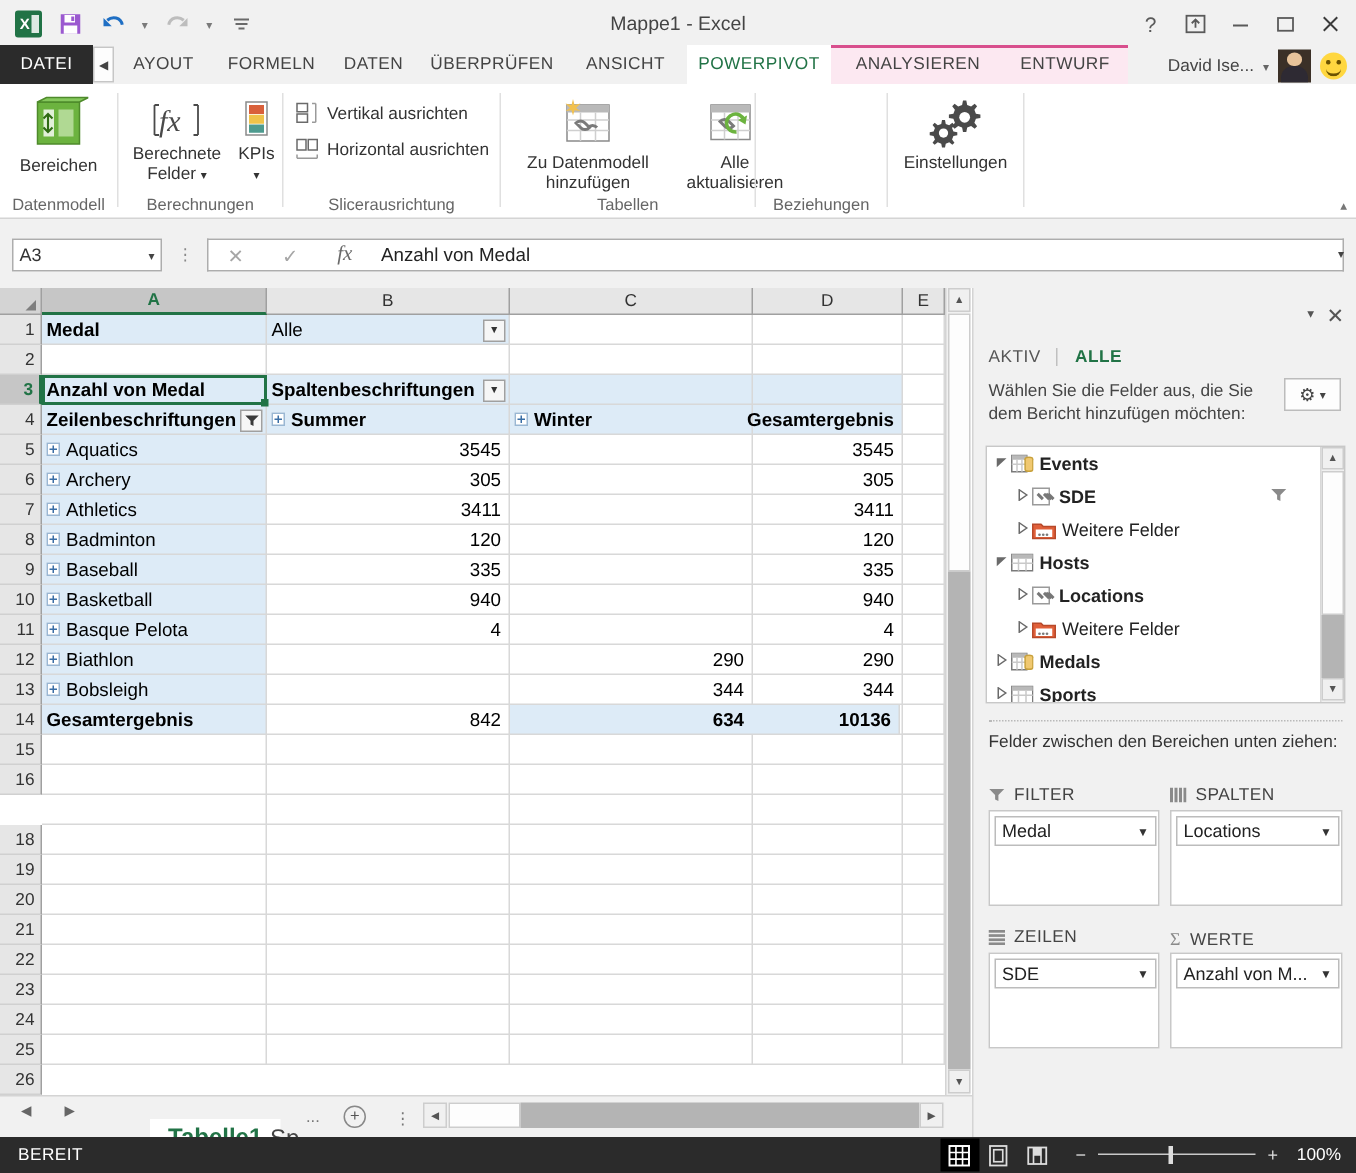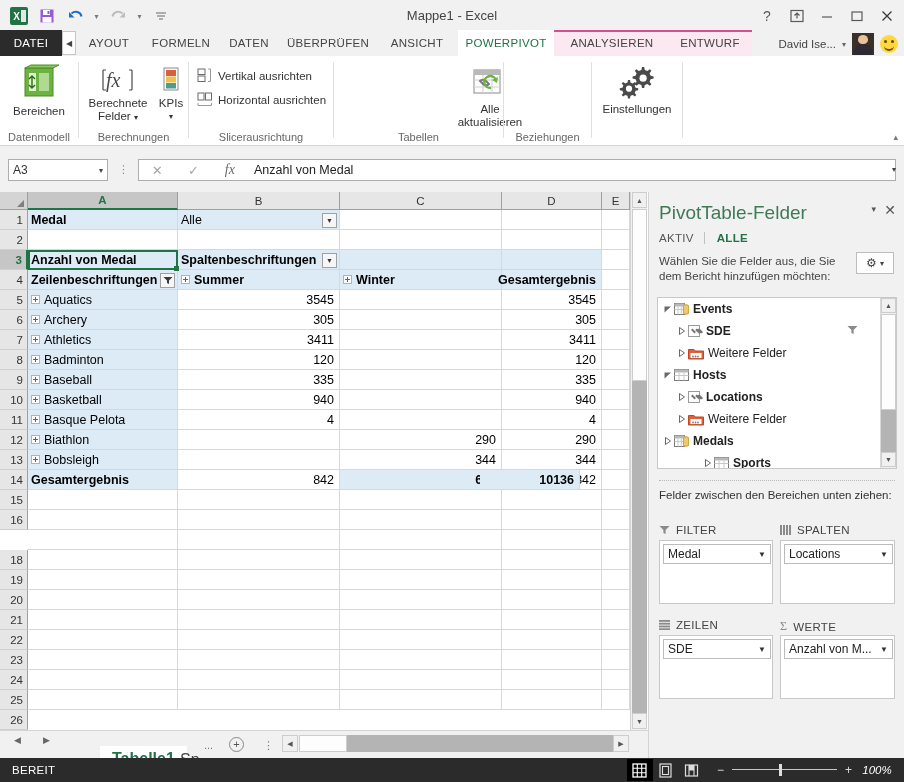--- a/index.html
+++ b/index.html
@@ -374,6 +374,18 @@
     <div class="rgroup-sep" style="left:333px;"></div>
 
     <div class="rgroup" style="left:334px; width:169px;">
+      <div class="big-btn" style="left:8px; top:8px; width:100px;">
+        <svg width="40" height="36" viewBox="0 0 40 36">
+            <rect x="6" y="6" width="28" height="24" fill="#fff" stroke="#8a8a8a"></rect>
+            <rect x="6" y="6" width="28" height="5" fill="#b9b9b9"></rect>
+            <path d="M6 16 H34 M6 23 H34 M15 11 V30 M25 11 V30" stroke="#cfcfcf"></path>
+            <path d="M12 18 a4 4 0 0 1 6 0 l3 3 a4 4 0 0 1 -6 0 z" fill="none" stroke="#7a7a7a" stroke-width="2"></path>
+            <path d="M20 21 a4 4 0 0 1 6 0" fill="none" stroke="#7a7a7a" stroke-width="2"></path>
+            <path d="M10 2 L11 6 L15 5 L12 8 L15 10 L11 9.5 L10 13 L9 9.5 L5 10 L8 8 L5 5 L9 6 Z" fill="#f2c14e"></path>
+          </svg>
+        <span class="lbl">Zu Datenmodell</span>
+        <span class="lbl" style="margin-top:0">hinzufügen</span>
+      </div>
       <div class="big-btn" style="left:110px; top:8px; width:92px;">
         <svg width="40" height="36" viewBox="0 0 40 36">
             <rect x="4" y="6" width="26" height="23" fill="#fff" stroke="#8a8a8a"></rect>

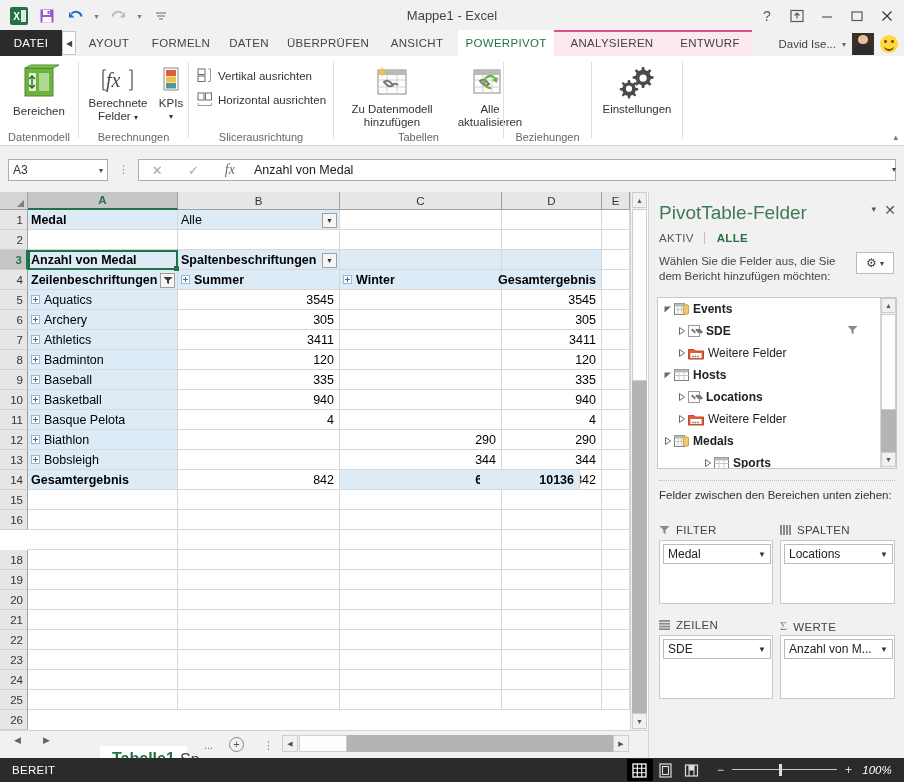--- a/index.html
+++ b/index.html
@@ -733,7 +733,6 @@
   </div>
 
   <div class="pane">
-    <div class="pane-title">PivotTable-Felder</div>
     <div class="pane-drop">▾</div>
     <div class="pane-close">✕</div>
 

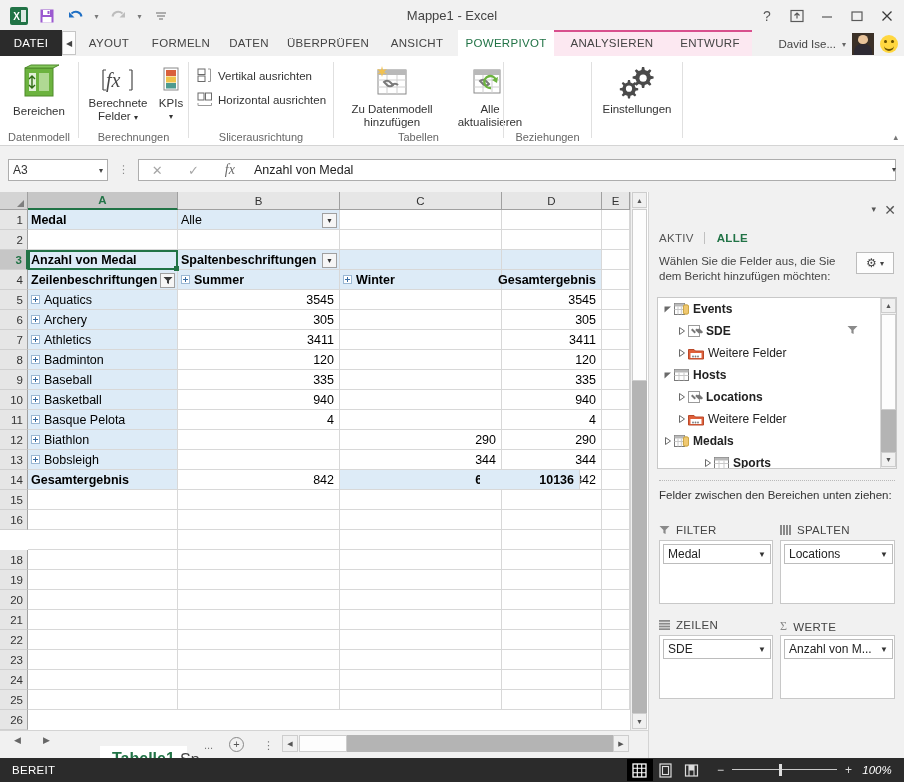--- a/index.html
+++ b/index.html
@@ -829,7 +829,7 @@
               </svg></span>
             <span class="fl-label b">Medals</span>
           </div>
-          <div class="fl-row" style="top: 154px; padding-left: 20px; margin-left: 24px;">
+          <div class="fl-row" style="top: 154px; padding-left: 4px;">
             <span class="tri"><svg width="8" height="8" viewBox="0 0 8 8">
                 <path d="M1.5 0.5 L6.5 4 L1.5 7.5 Z" fill="none" stroke="#6a6a6a"></path>
               </svg></span>

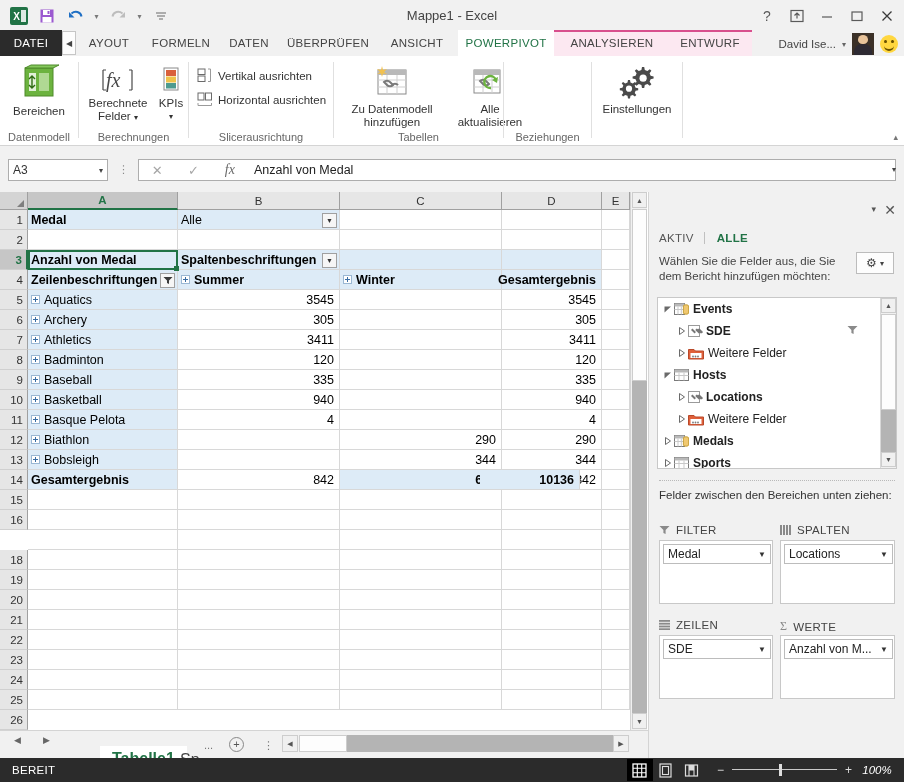--- a/index.html
+++ b/index.html
@@ -608,7 +608,7 @@
 
       <div class="cell tot" style="left:0; top:260px; width:150px;">Gesamtergebnis</div>
       <div class="cell tot r" style="left:312px; top:260px; width:162px;">634</div>
-      <div class="cell tot r" style="left:452px; top:260px; width:100px;">10136</div>
+      <div class="cell tot r" style="left:472px; top:260px; width:100px;">10136</div>
       <div class="cell" style="left:574px; top:260px; width:28px;"></div>
 
       <div id="empty-rows">

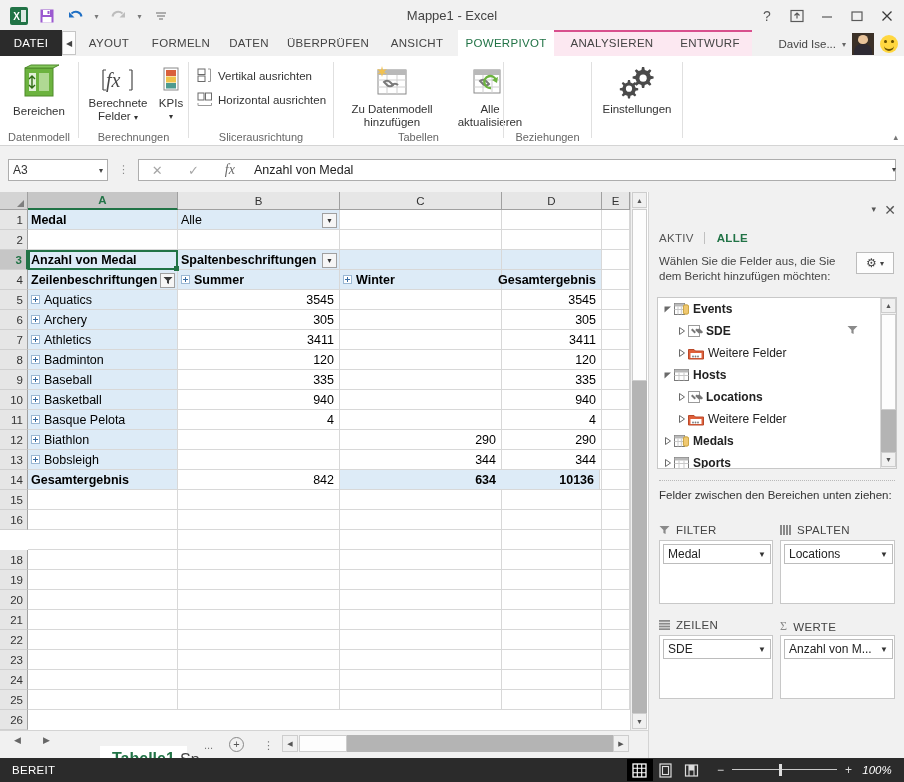--- a/index.html
+++ b/index.html
@@ -173,7 +173,7 @@
   .zoom-slider { position:relative; width:105px; height:12px; }
   .zoom-slider .line { position:absolute; left:0; top:5px; width:105px; height:1px; background:#c9c9c9; }
   .zoom-slider .knob { position:absolute; left:47px; top:0; width:3px; height:12px; background:#ddd; }
-  .zoom-pct { font-size:11.5px; color:#fff; width:34px; text-align:center;font-style:italic; }
+  .zoom-pct { font-size:11.5px; color:#fff; width:34px; text-align:right; }
 
   
   .pane { position:absolute; left:648px; top:192px; width:256px; height:566px; background:#f1f1f1;

